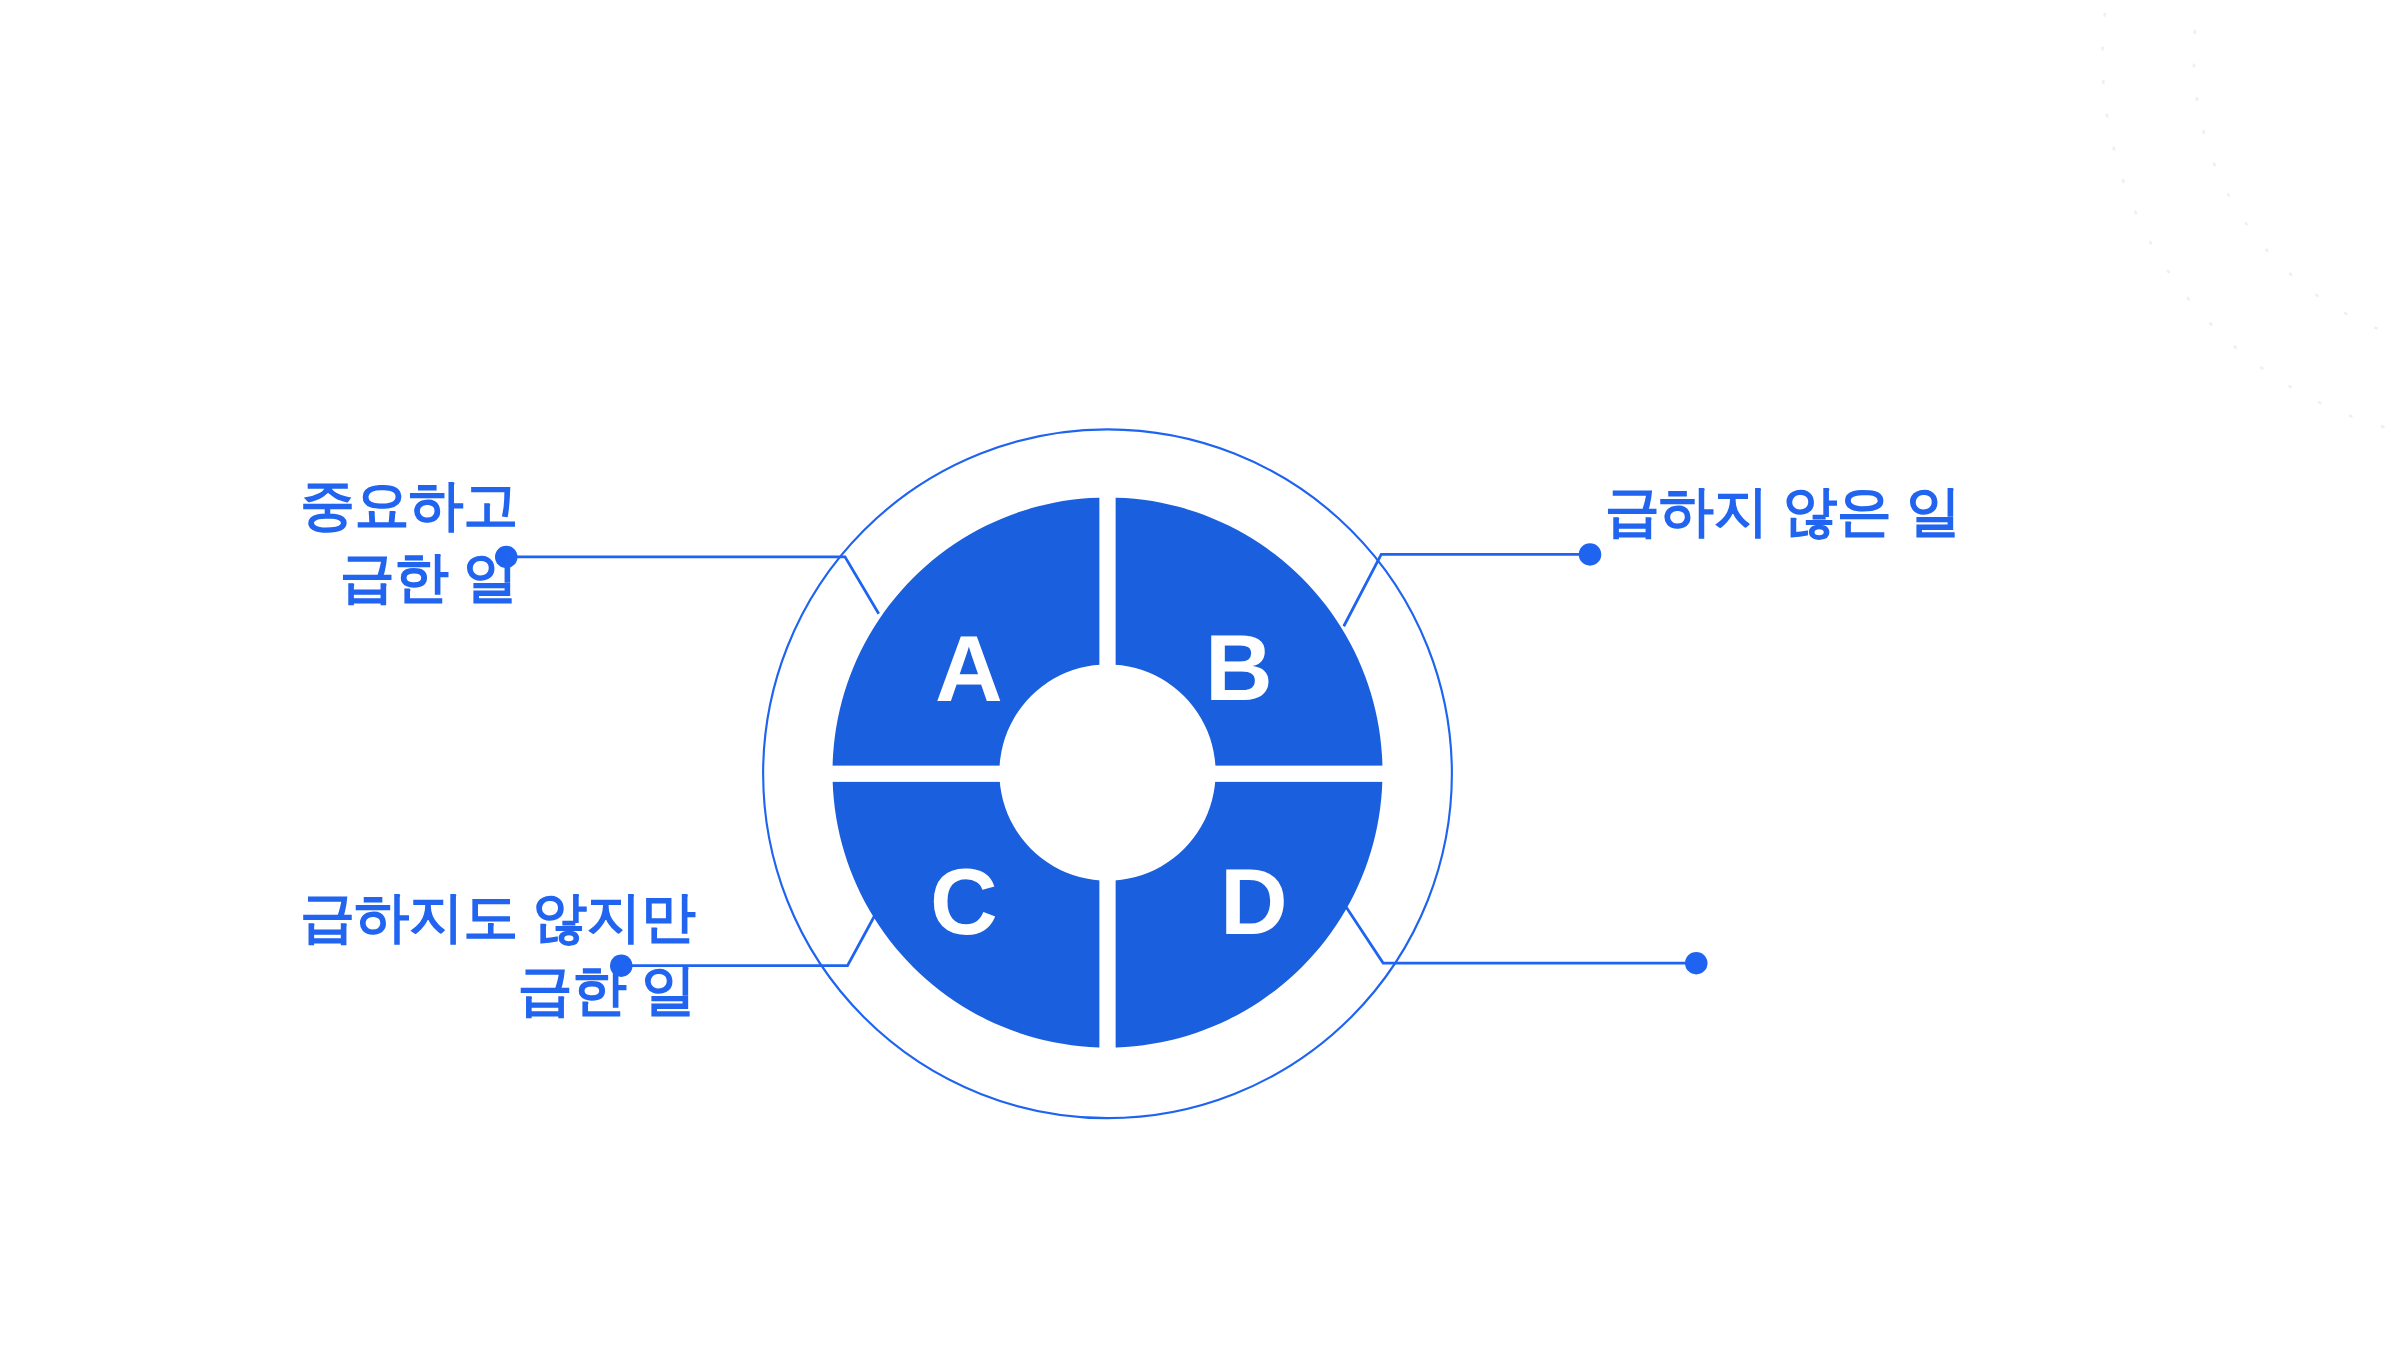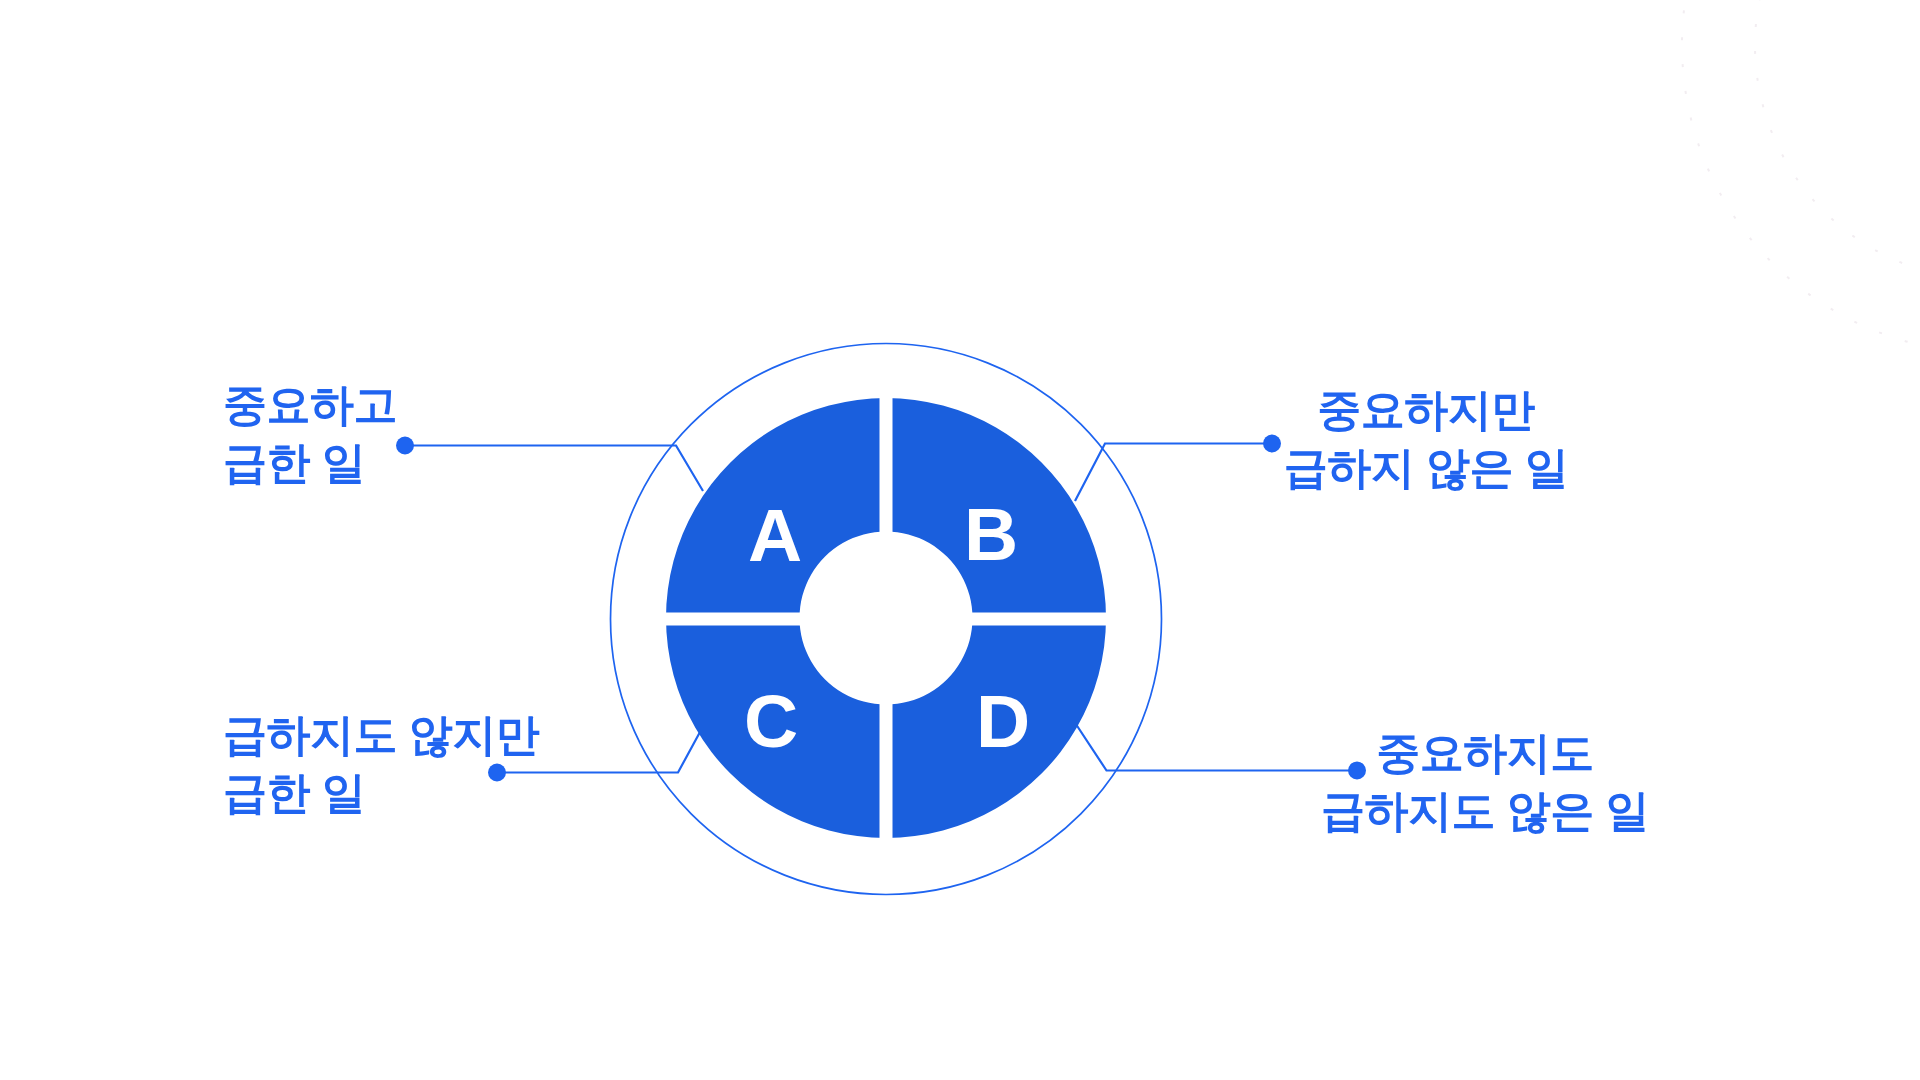--- a/index.html
+++ b/index.html
@@ -29,7 +29,7 @@
     white-space:nowrap;
   }
   .q-label .line{display:block;}
-  .q-label.left-side{text-align:left;}
+  .q-label.left-side{text-align:right;margin-left:17px;}
   .q-label.right-side{text-align:center;}
   #label-top-left    {left:223px;  top:376px;}
   #label-top-right   {left:1224px; top:381px; width:404px;}

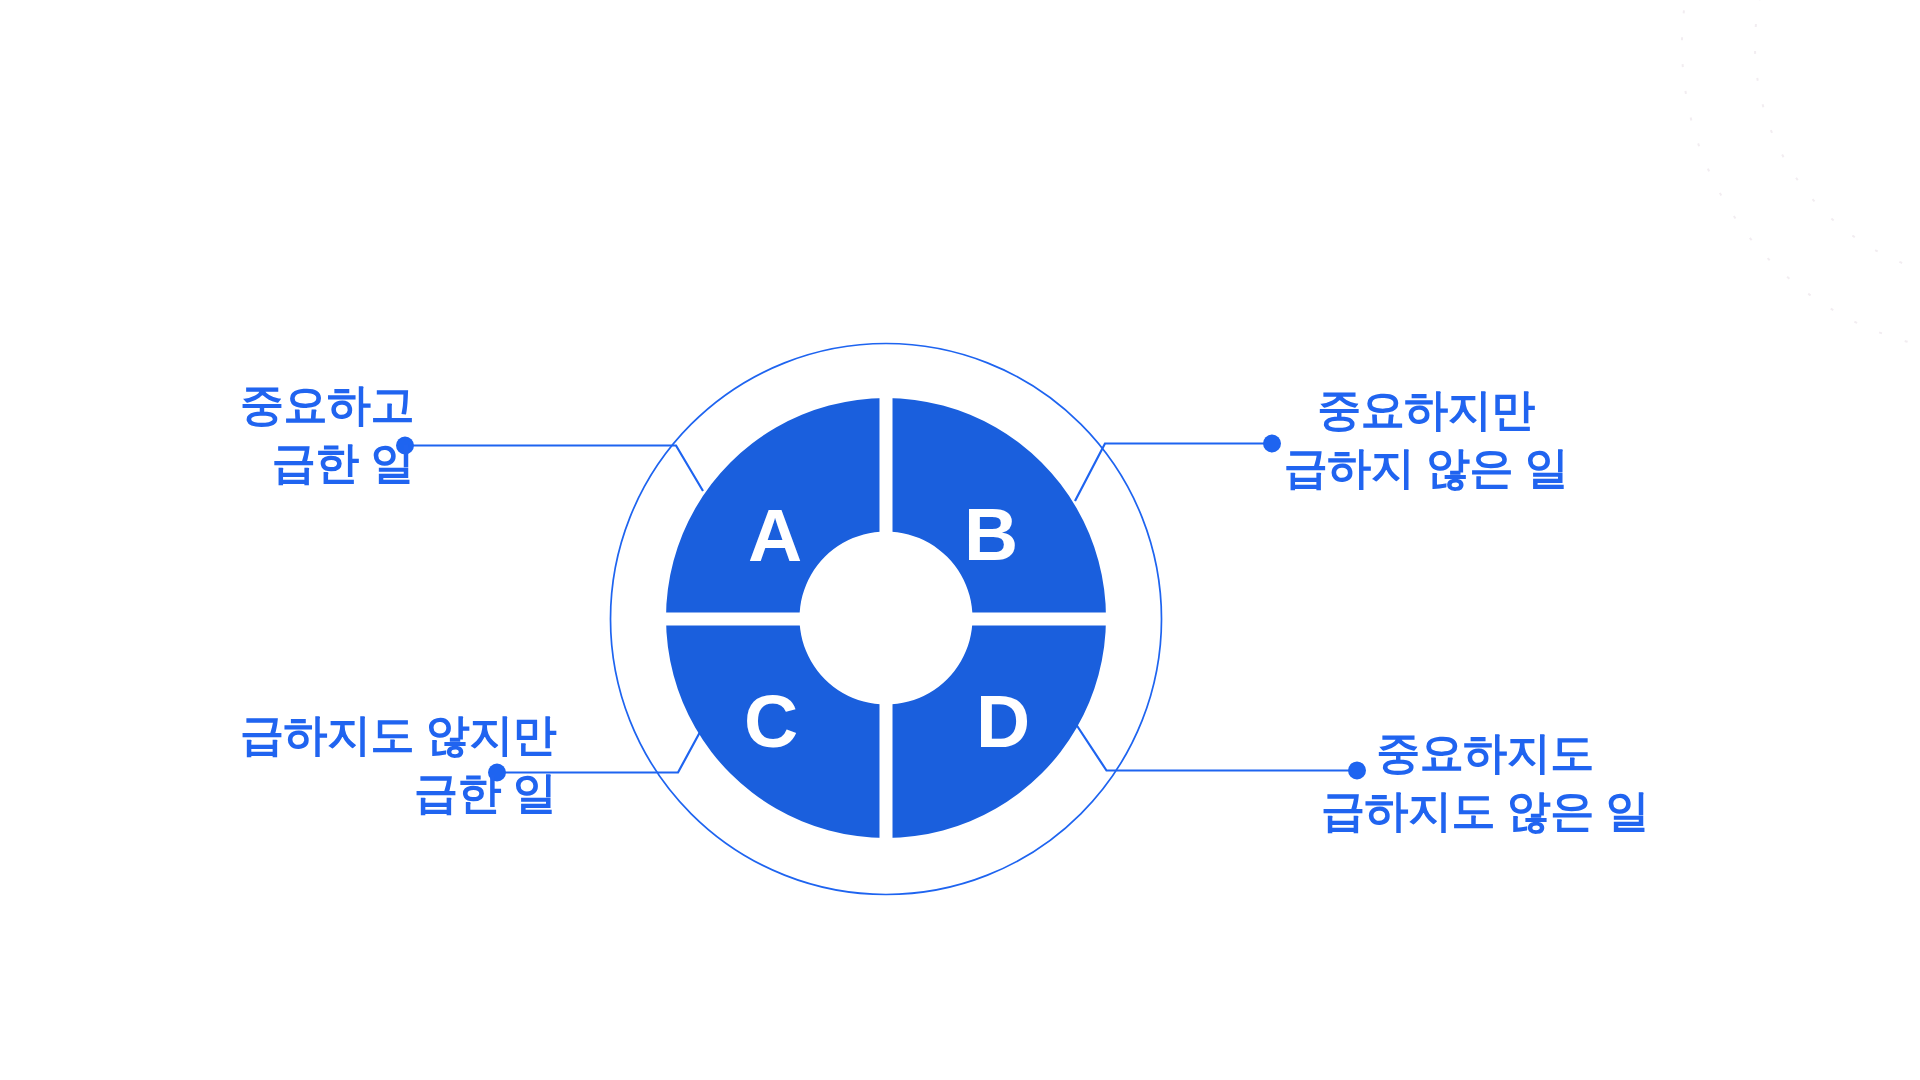--- a/index.html
+++ b/index.html
@@ -92,7 +92,6 @@
   </div>
 
   <div class="q-label right-side" id="label-top-right">
-    <span class="line">중요하지만</span>
     <span class="line">급하지 않은 일</span>
   </div>
 

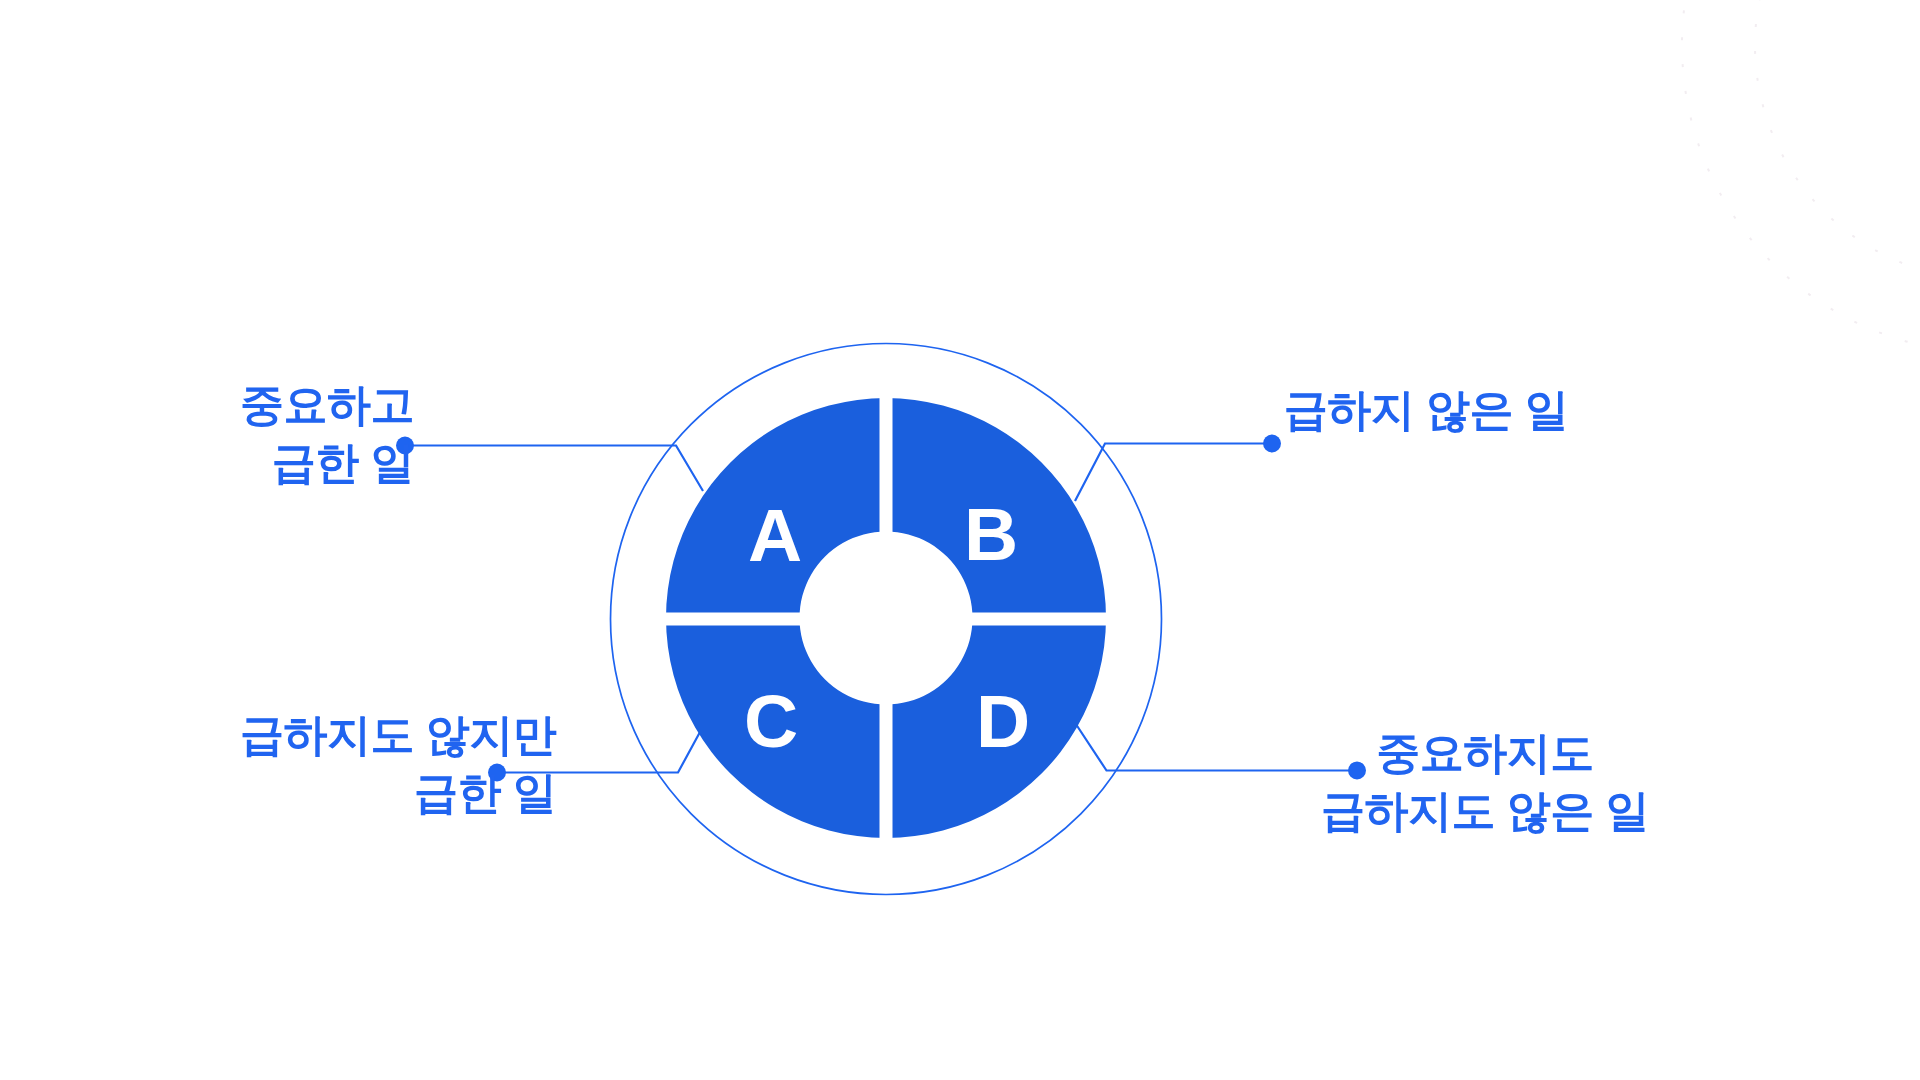--- a/index.html
+++ b/index.html
@@ -100,10 +100,6 @@
     <span class="line">급한 일</span>
   </div>
 
-  <div class="q-label right-side" id="label-bottom-right">
-    <span class="line">중요하지도</span>
-    <span class="line">급하지도 않은 일</span>
-  </div>
 
 </div>
 

